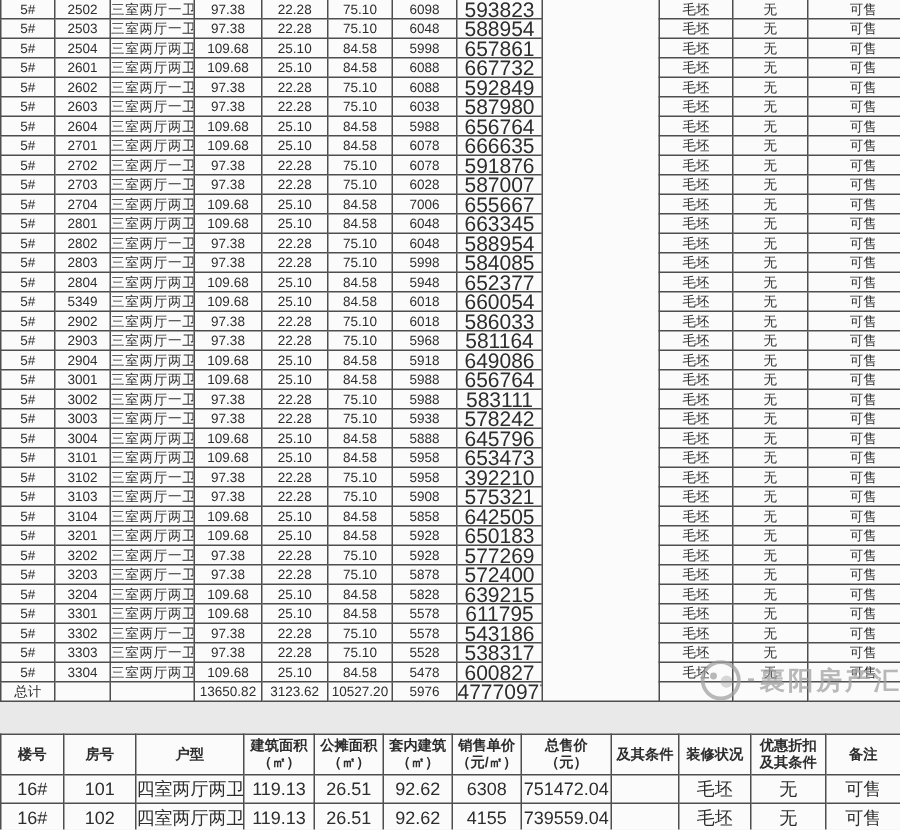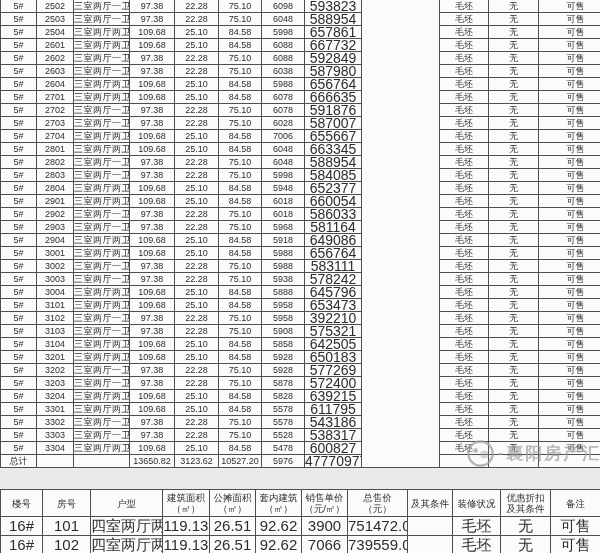--- a/index.html
+++ b/index.html
@@ -252,7 +252,7 @@
       </tr>
       <tr>
         <td>5#</td>
-        <td>2901</td>
+        <td>5349</td>
         <td class="c-type">三室两厅两卫</td>
         <td>109.68</td>
         <td>25.10</td>

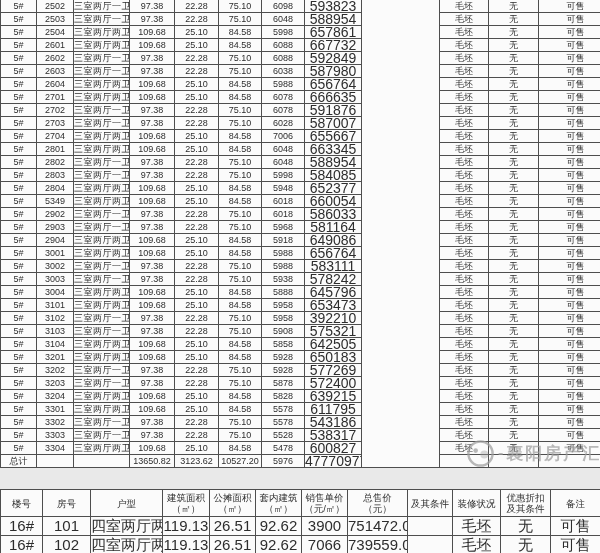--- a/index.html
+++ b/index.html
@@ -22,7 +22,7 @@
   .top-table td.c-total{font-size:14px}
   
   .bottom-table{position:absolute;top:489px;left:0;width:600px}
-  .bottom-table th{height:26px;font-size:9.5px;line-height:11px;font-weight:normal;white-space:normal}
+  .bottom-table th{height:26px;font-size:9.5px;line-height:11px;font-weight:bold;white-space:normal}
   .bottom-table td{height:18px;line-height:18px;font-size:15px}
   
   .watermark{

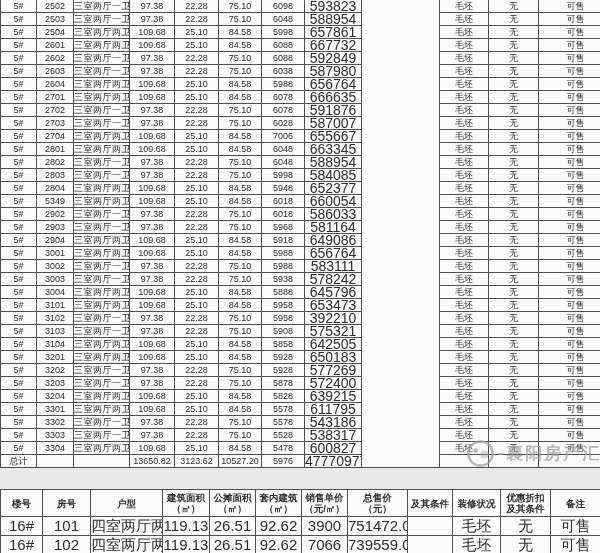--- a/index.html
+++ b/index.html
@@ -23,7 +23,7 @@
   
   .bottom-table{position:absolute;top:489px;left:0;width:600px}
   .bottom-table th{height:26px;font-size:9.5px;line-height:11px;font-weight:bold;white-space:normal}
-  .bottom-table td{height:18px;line-height:18px;font-size:15px}
+  .bottom-table td{height:18px;line-height:18px;font-size:12px}
   
   .watermark{
     position:absolute;left:466px;top:437px;height:32px;z-index:5;

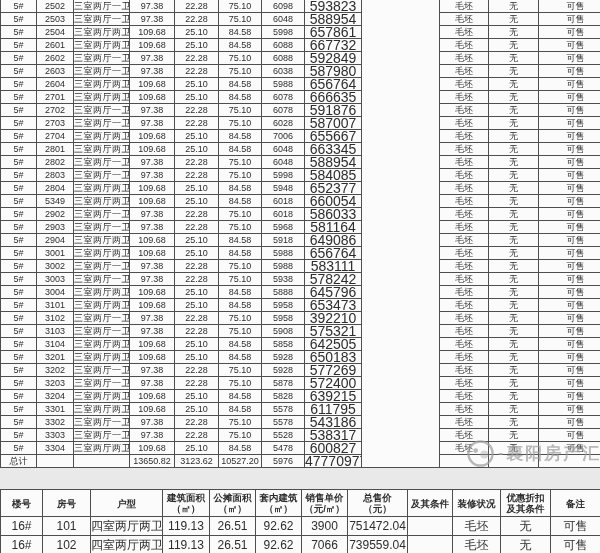--- a/index.html
+++ b/index.html
@@ -565,7 +565,7 @@
         <td>119.13</td>
         <td>26.51</td>
         <td>92.62</td>
-        <td>3900</td>
+        <td>6308</td>
         <td>751472.04</td>
         <td></td>
         <td>毛坯</td>

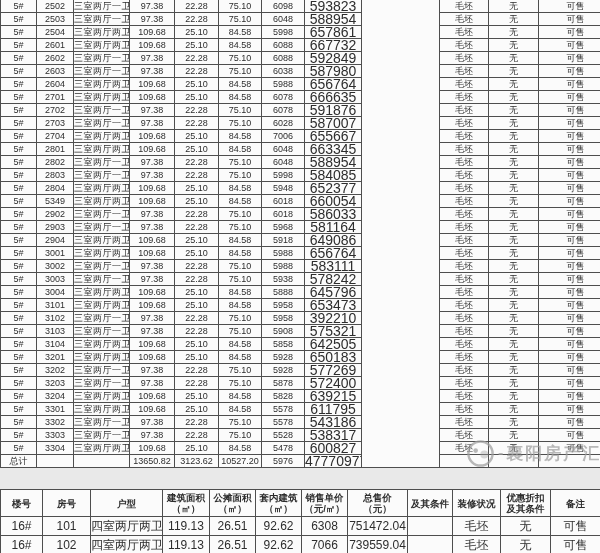--- a/index.html
+++ b/index.html
@@ -579,7 +579,7 @@
         <td>119.13</td>
         <td>26.51</td>
         <td>92.62</td>
-        <td>7066</td>
+        <td>4155</td>
         <td>739559.04</td>
         <td></td>
         <td>毛坯</td>

